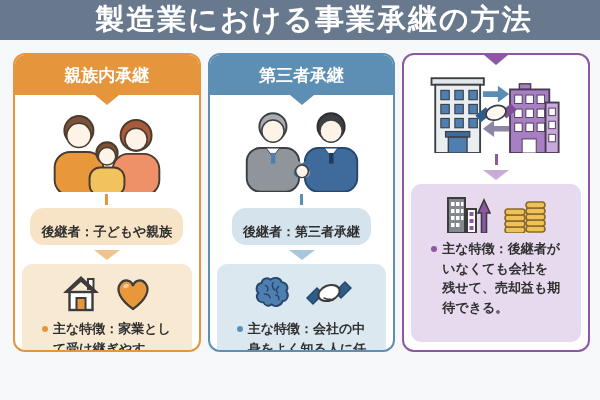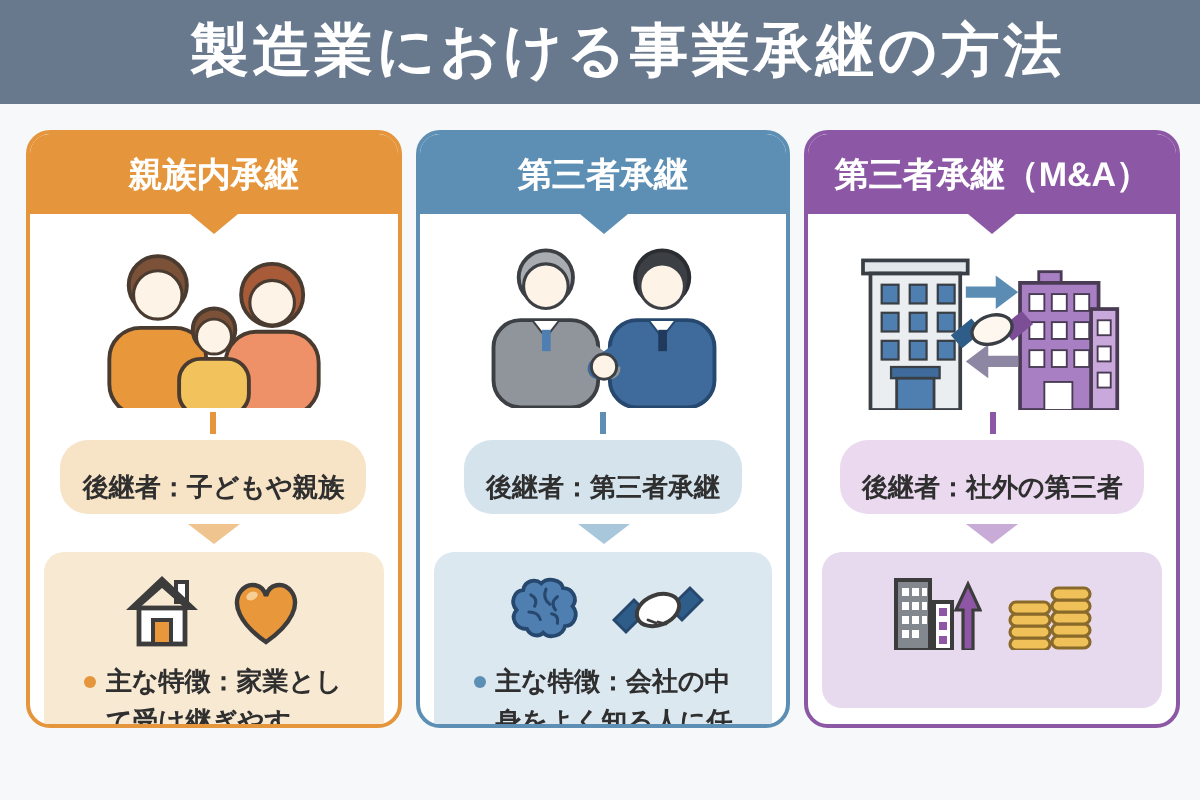--- a/index.html
+++ b/index.html
@@ -10,9 +10,9 @@
     color: #2F2F2F;
   }
   .title-bar {
-    height: 52px;
+    height: 40px;
     background: #68798E;
-    display: flex; align-items: center; justify-content: center; padding-left: 28px;
+    display: flex; align-items: flex-end; justify-content: center; padding-left: 28px;
   }
   .title-bar h1 {
     color: #FFFFFF; font-size: 29px; font-weight: bold; letter-spacing: 2px;

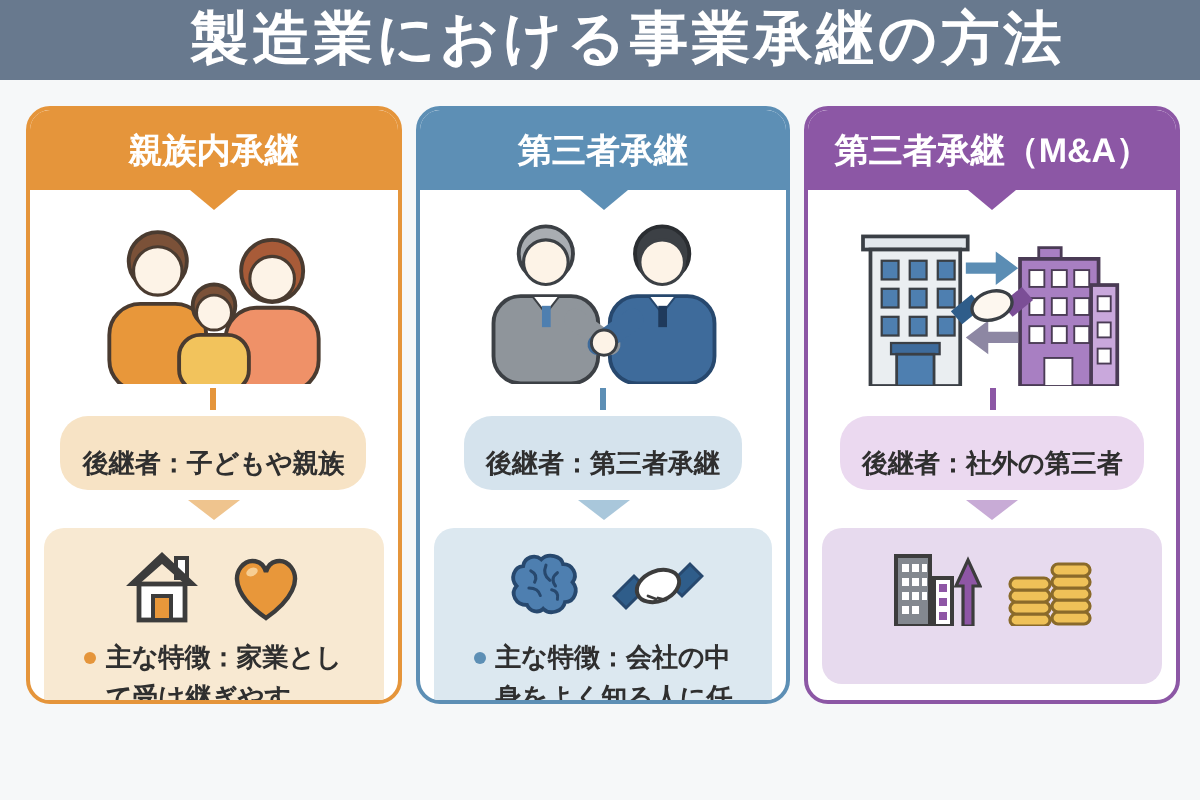--- a/index.html
+++ b/index.html
@@ -190,7 +190,6 @@
   </section>
 
   <section class="card" style="--accent: #8C57A5; --badge: #EBD9F0; --box: #E7DAEE; --arrow: #C8ABD6;">
-    <div class="card-header">第三者承継（M&amp;A）</div>
     <div class="tail"></div>
     <div class="illus">
       <svg width="142" height="86" viewBox="0 0 150 92">

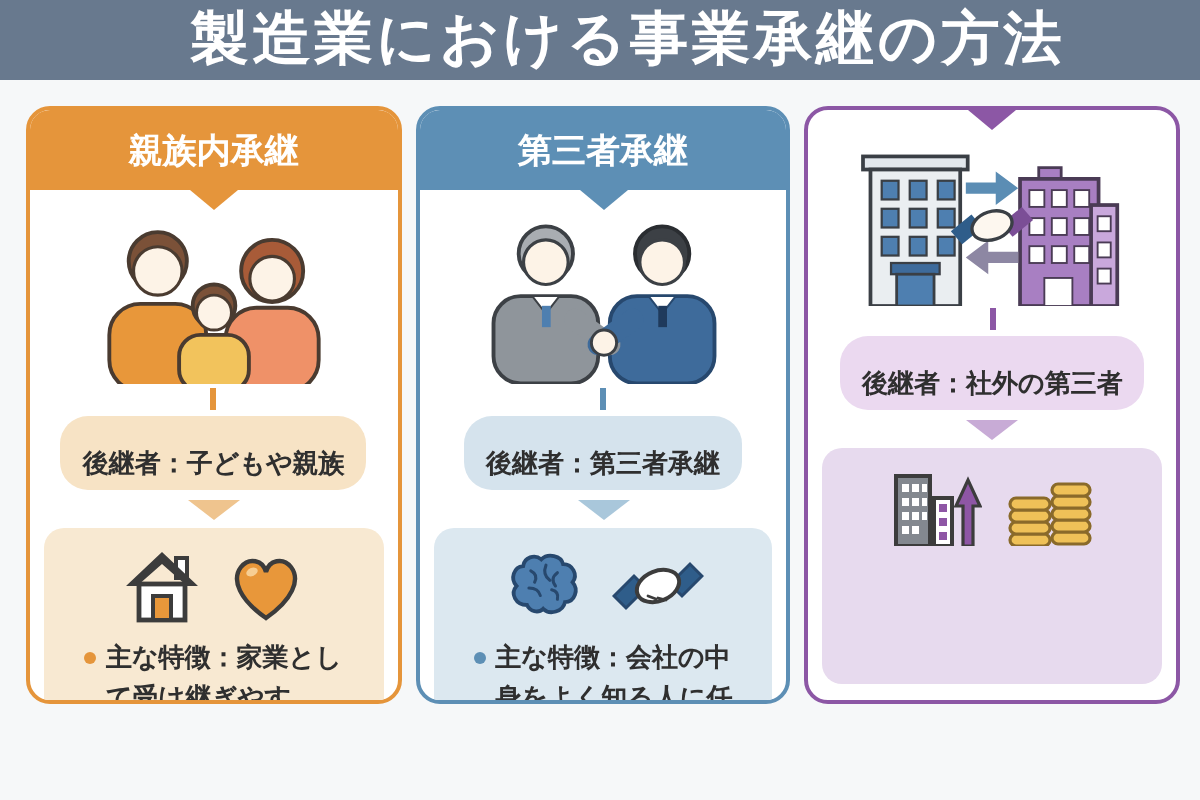--- a/index.html
+++ b/index.html
@@ -234,7 +234,6 @@
       </svg>
     </div>
     <div class="connector"></div>
-    <div class="badge">後継者：社外の第三者</div>
     <div class="chevron"></div>
     <div class="feature-box">
       <div class="icon-row">

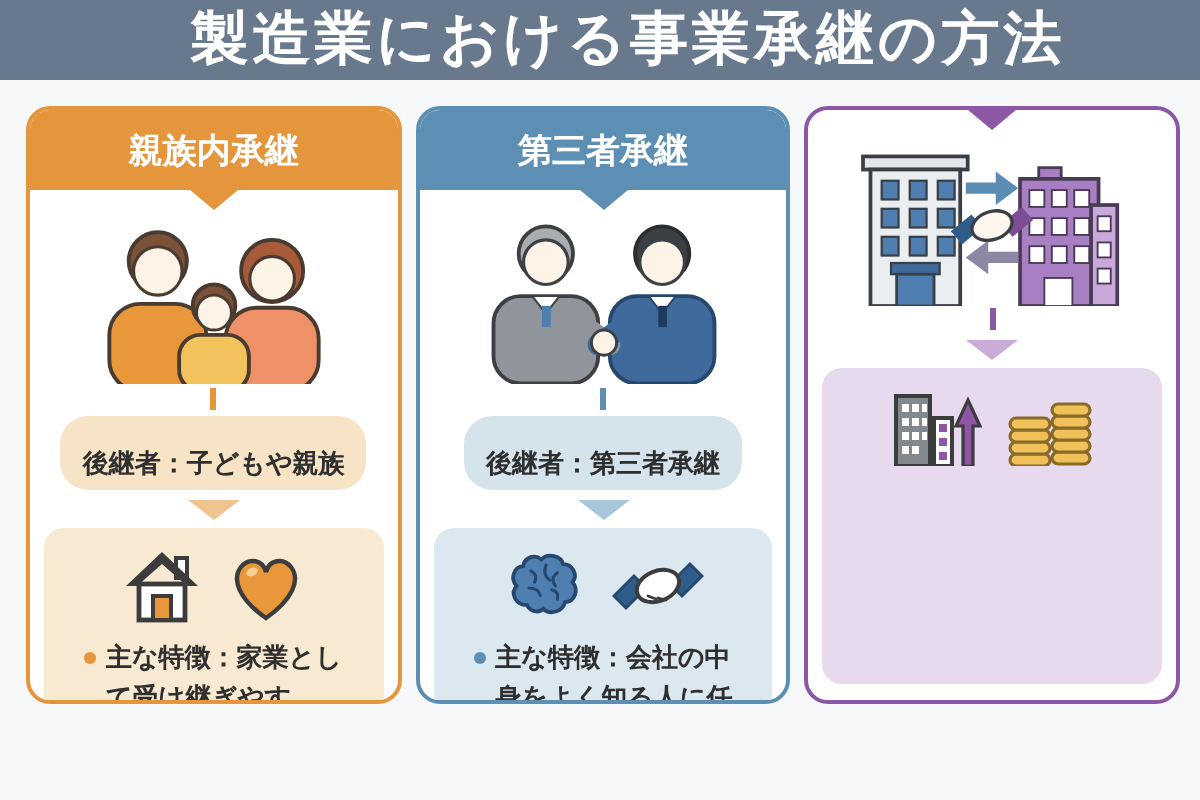--- a/index.html
+++ b/index.html
@@ -274,6 +274,10 @@
           </g>
         </svg>
       </div>
+      <p class="feature">
+        <span class="dot"></span>
+        <span>主な特徴：後継者がいなくても会社を残せて、売却益も期待できる。</span>
+      </p>
     </div>
   </section>
 

